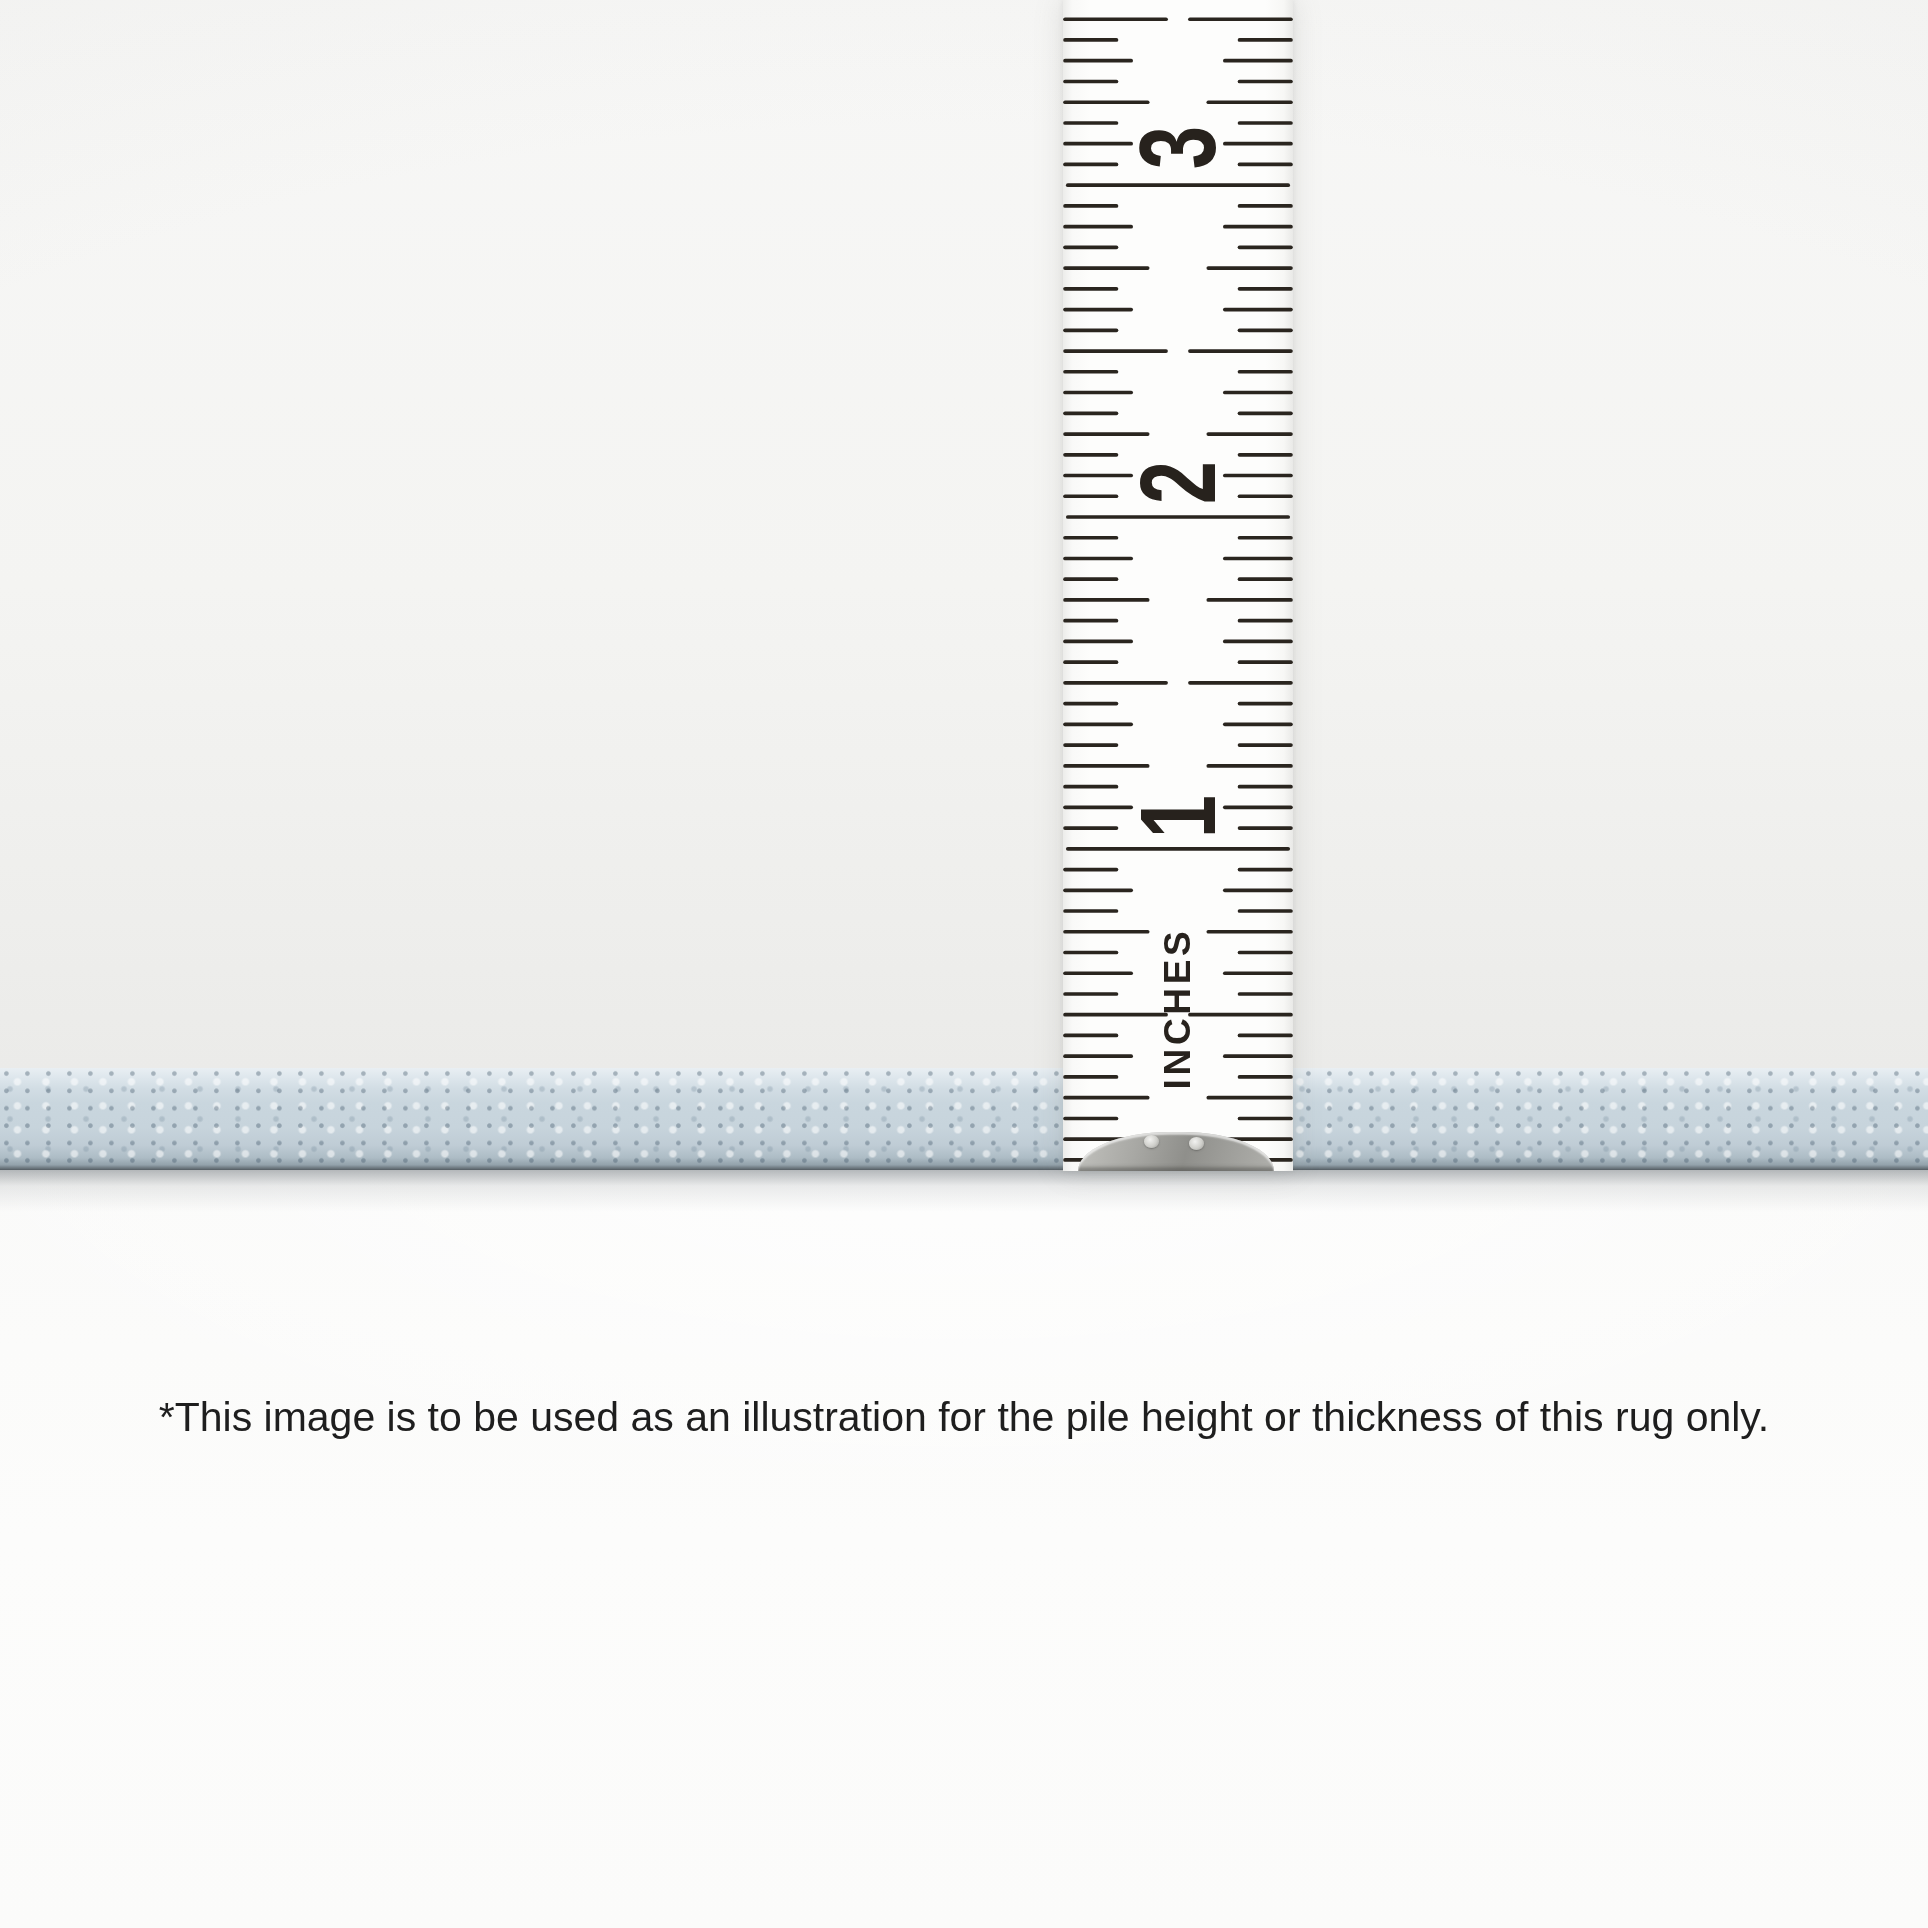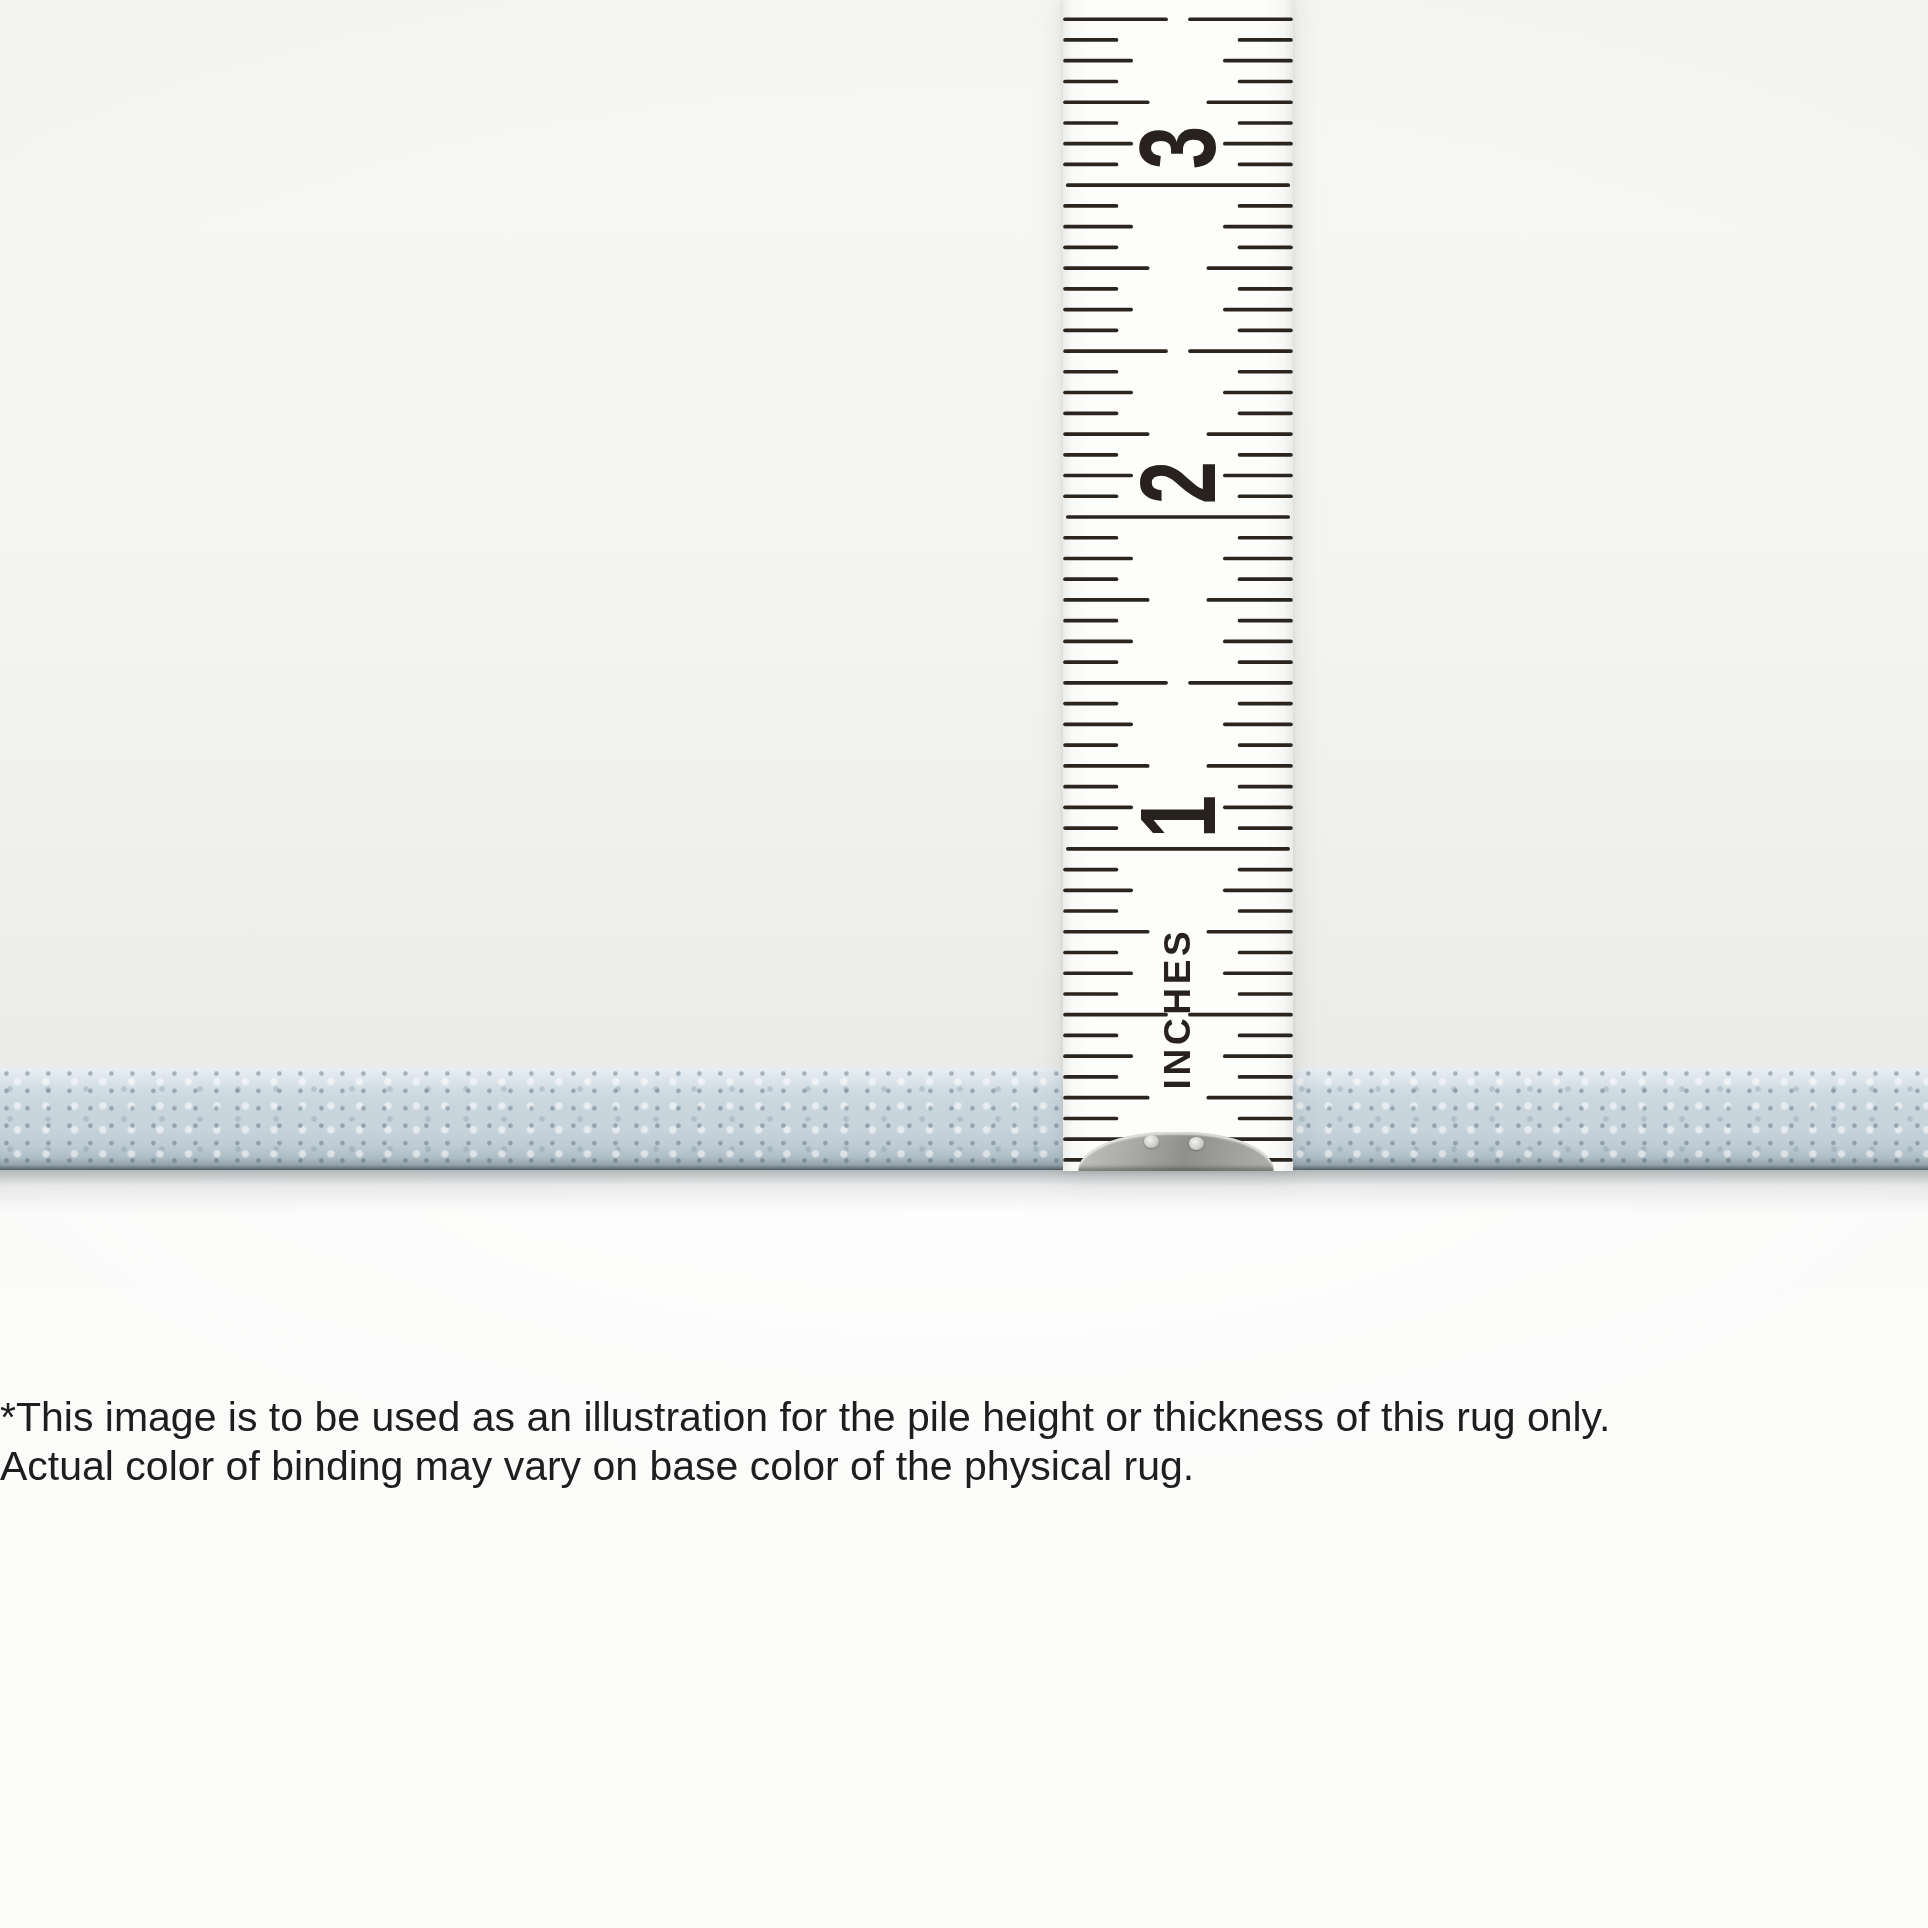--- a/index.html
+++ b/index.html
@@ -85,7 +85,7 @@
   
   .disclaimer{
     position:absolute;left:0;top:1393px;width:1928px;
-    color:#1e1e1e;
+    text-align:center;color:#1e1e1e;
     font-size:41px;line-height:49px;font-weight:400;
   }
 </style>

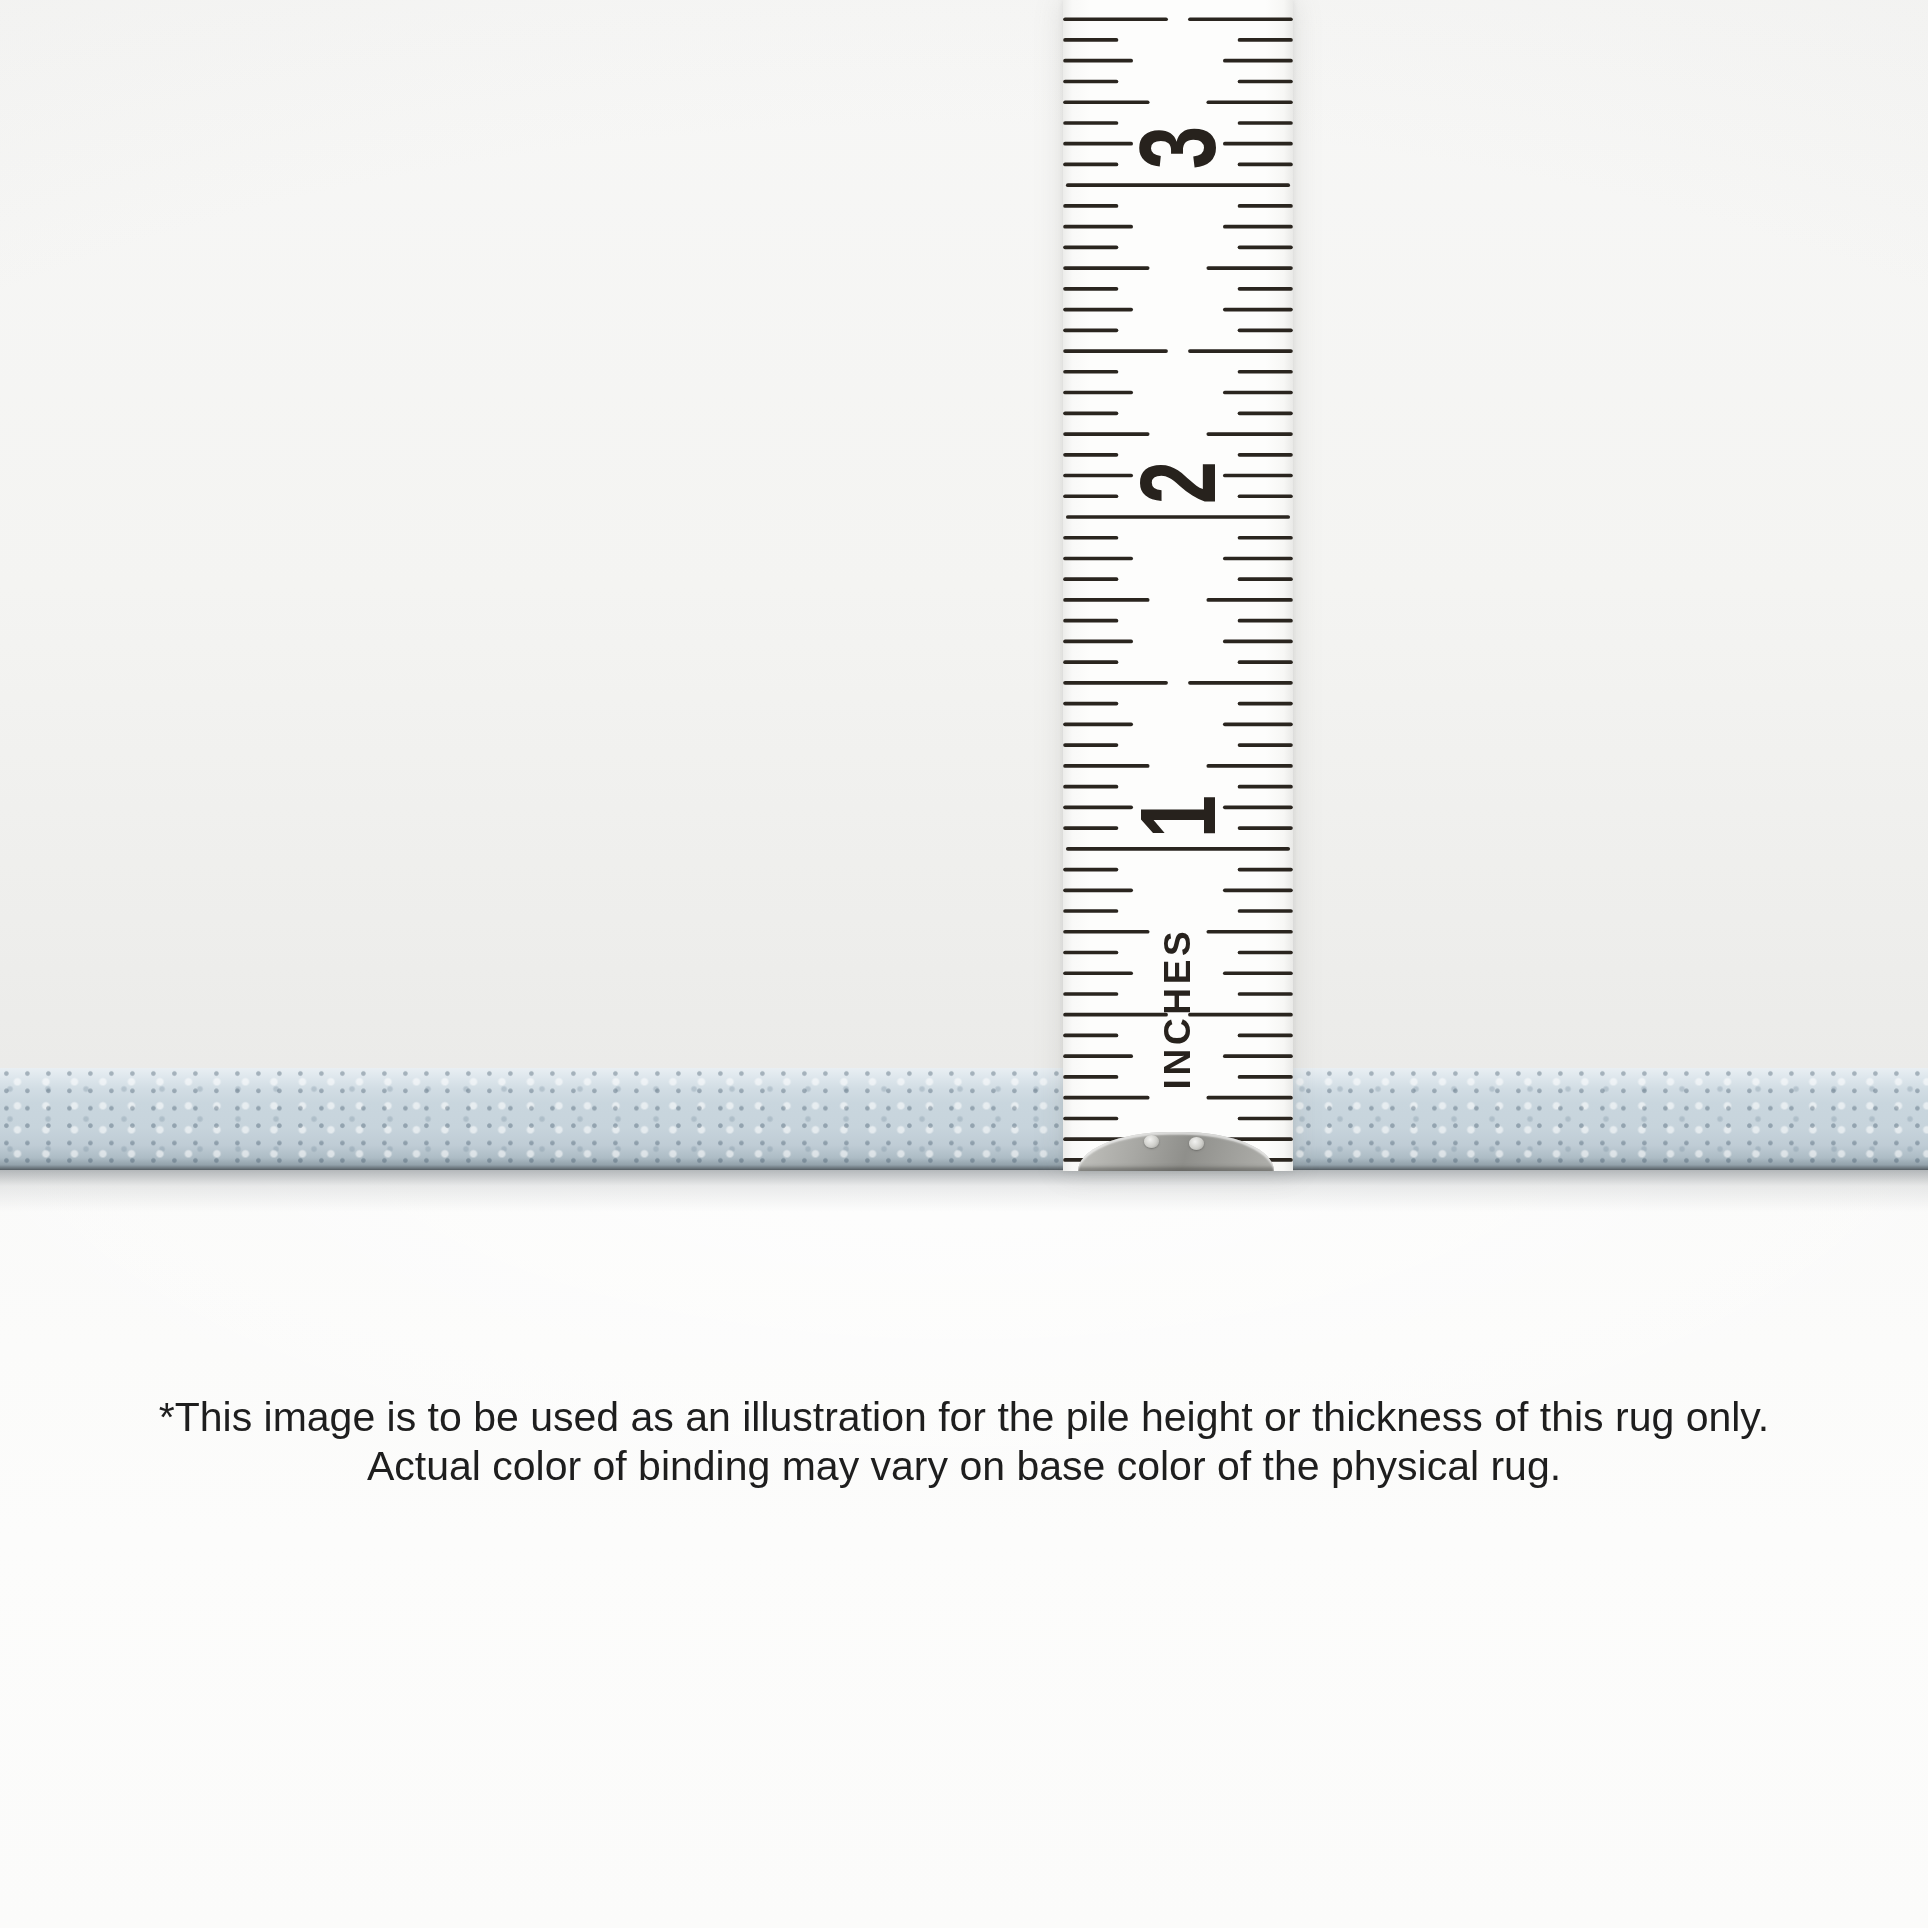--- a/index.html
+++ b/index.html
@@ -227,7 +227,6 @@
 
   <div class="disclaimer">
     <div>*This image is to be used as an illustration for the pile height or thickness of this rug only.</div>
-    <div>Actual color of binding may vary on base color of the physical rug.</div>
   </div>
 
 </div>

